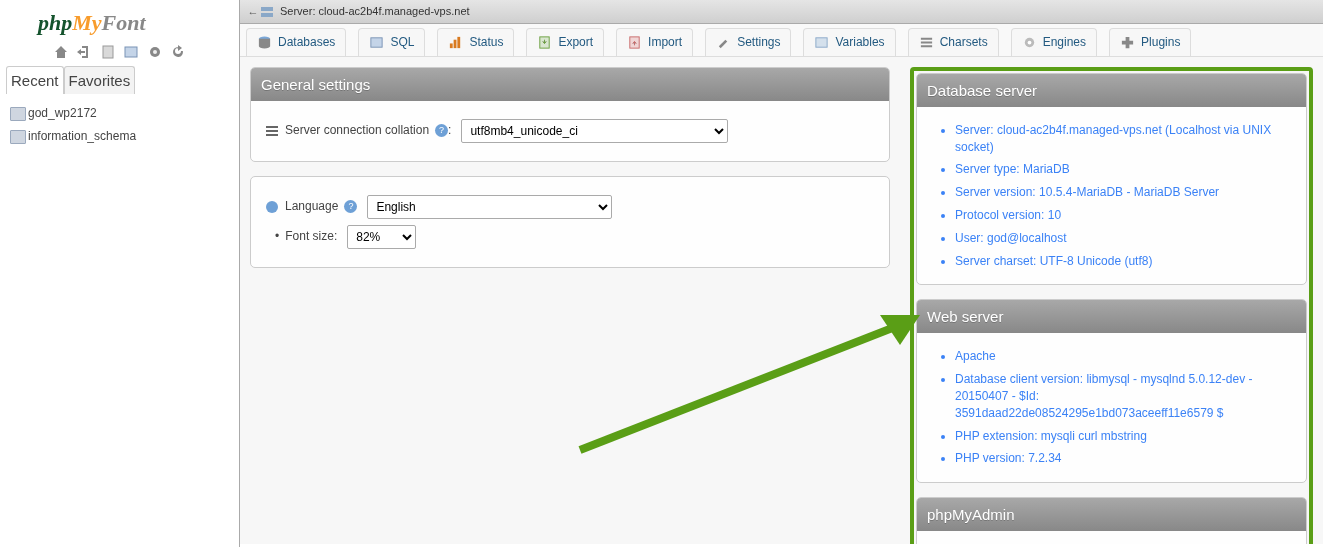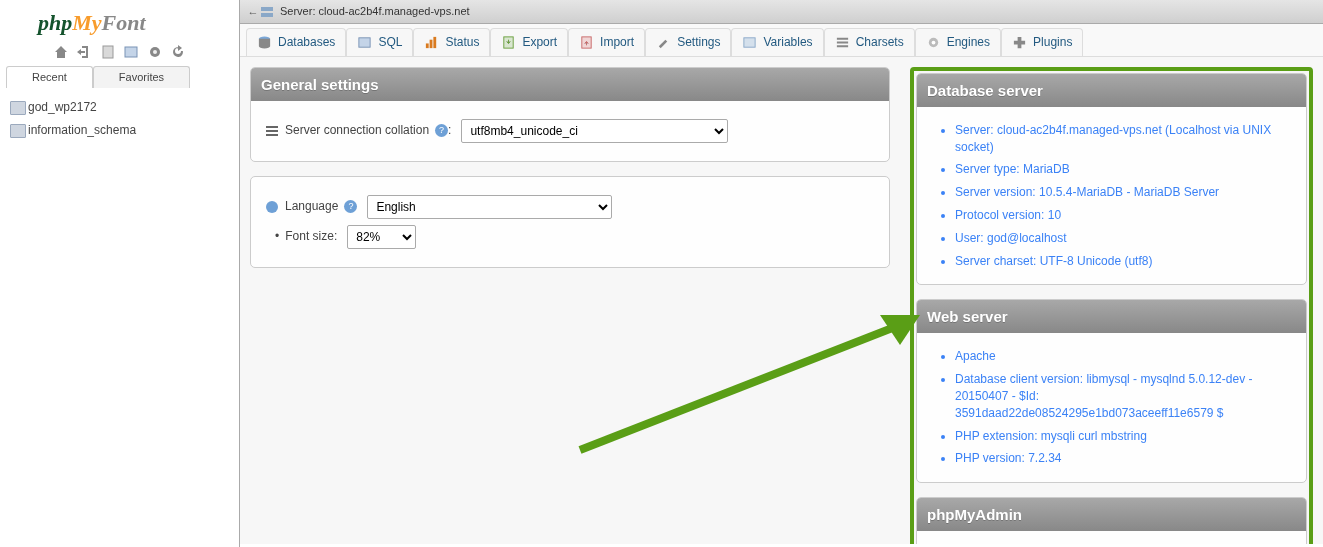--- a/index.html
+++ b/index.html
@@ -19,7 +19,7 @@
 .top{height:24px;background:linear-gradient(#e5e5e5,#cfcfcf);border-bottom:1px solid #aaa;display:flex;align-items:center;padding:0 6px;color:#333;font-size:11px}
 .top .arrow{width:14px;text-align:center;cursor:pointer;color:#555}
 .top .srvlbl{margin-left:6px}
-.nav{display:flex;background:#f9f9f9;border-bottom:1px solid #ddd;padding:4px 6px 0;gap:0}
+.nav{display:flex;background:#f9f9f9;border-bottom:1px solid #ddd;padding:4px 6px 0;gap:12px}
 .nav .tab{display:flex;align-items:center;padding:5px 10px;border:1px solid #ddd;border-bottom:none;border-radius:4px 4px 0 0;background:#f7f7f7;cursor:pointer;font-size:12px;color:#235a81}
 .nav .tab .ico{width:15px;height:15px;margin-right:6px}
 .content{display:flex;background:#f7f7f7;height:calc(100% - 60px);overflow:auto}

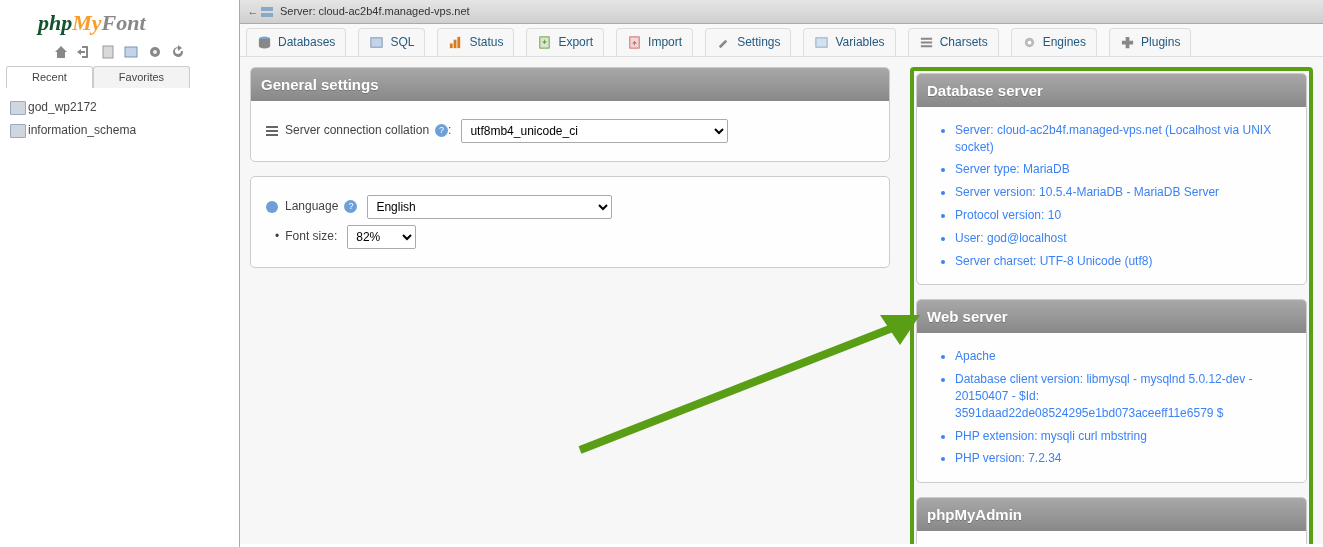--- a/index.html
+++ b/index.html
@@ -10,7 +10,7 @@
 .iconrow{text-align:center;padding:2px 0 6px}
 .iconrow span{display:inline-block;width:16px;height:16px;margin:0 2px;vertical-align:middle}
 .tabs{display:flex;margin:0 6px}
-.tabs span{flex:0 0 auto;padding:3px 25px;border:1px solid #ccc;border-bottom:none;border-radius:3px 3px 0 0;background:#f3f3f3;font-size:11px;cursor:pointer}
+.tabs span{flex:0 0 auto;padding:3px 4px;border:1px solid #ccc;border-bottom:none;border-radius:3px 3px 0 0;background:#f3f3f3;font-size:15px;cursor:pointer}
 .tabs .act{background:#fff}
 .tree{padding:8px 6px}
 .tree .node{padding:3px 2px 3px 22px;position:relative;cursor:pointer}

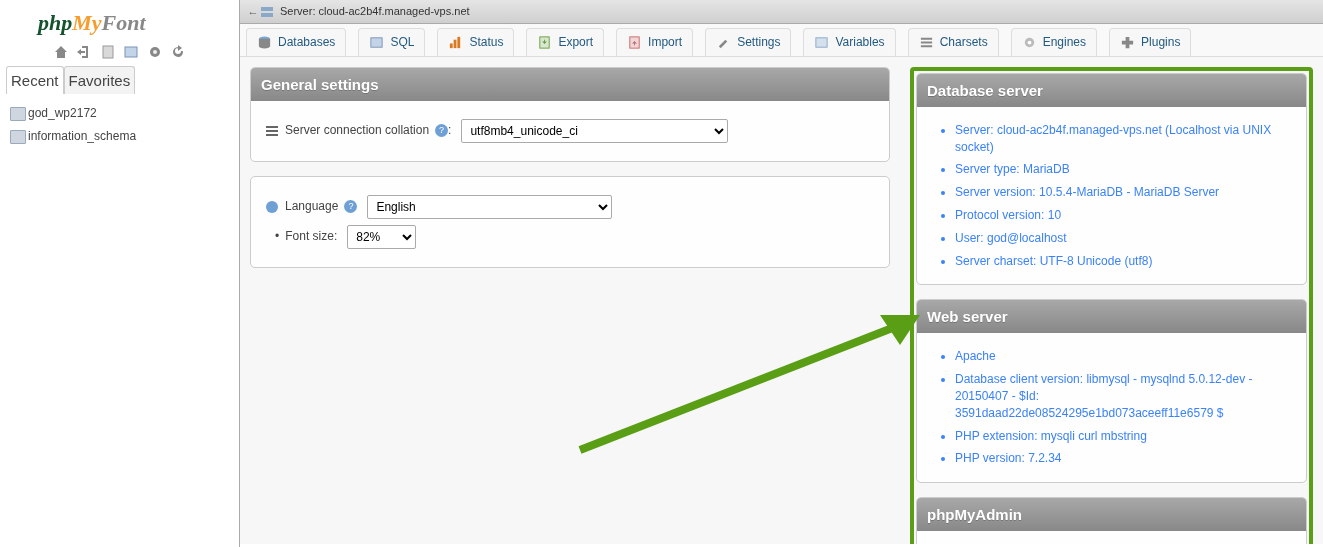--- a/index.html
+++ b/index.html
@@ -26,7 +26,7 @@
 .col-l{flex:0 0 660px;padding:10px}
 .col-r{flex:1;padding:10px;position:relative}
 .panel{border:1px solid #ccc;border-radius:5px;background:#fefefe;margin-bottom:14px;overflow:hidden}
-.panel h2{background:linear-gradient(#a8a8a8,#888);color:#fff;font-size:15px;font-weight:bold;padding:6px 10px;text-shadow:0 1px 0 rgba(0,0,0,.2)}
+.panel h2{background:linear-gradient(#a8a8a8,#888);color:#fff;font-size:15px;font-weight:normal;padding:6px 10px;text-shadow:0 1px 0 rgba(0,0,0,.2)}
 .panel .body{padding:12px 14px}
 .row{display:flex;align-items:center;margin:6px 0}
 .row .lbl{margin-right:10px;display:flex;align-items:center}

